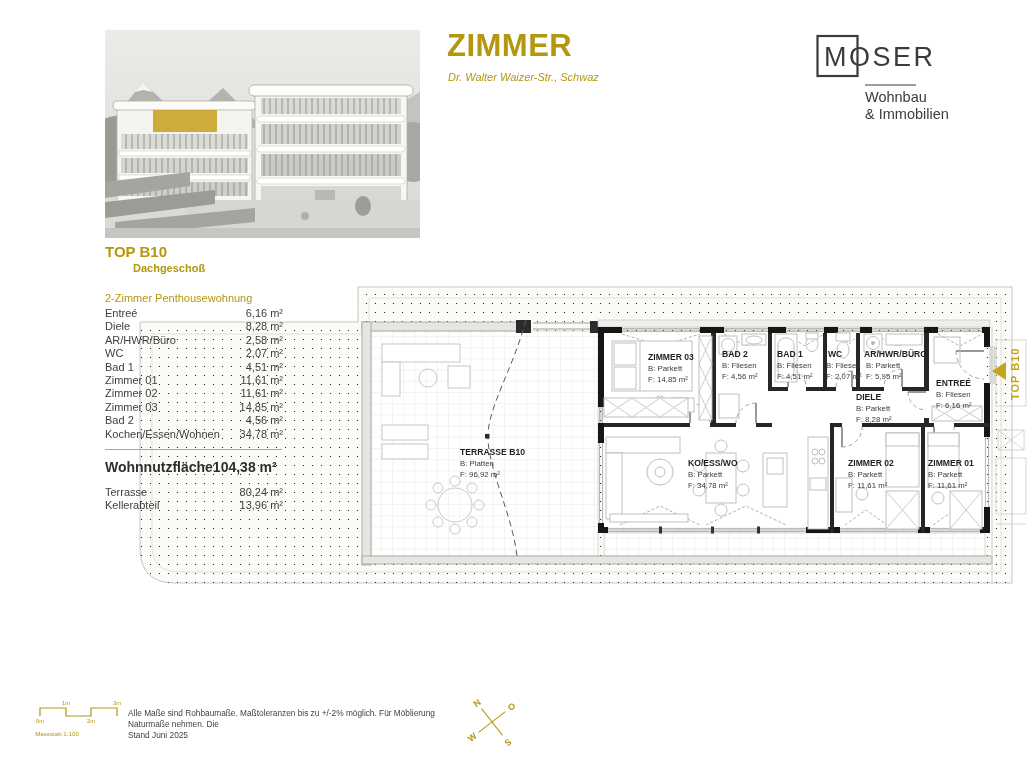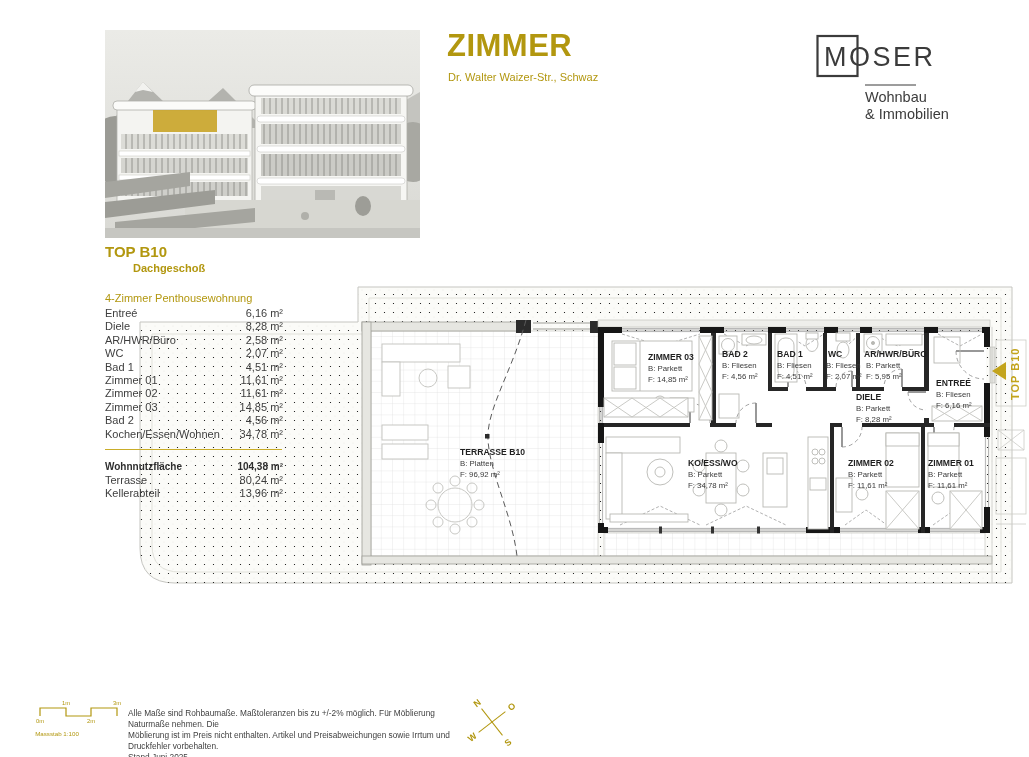--- a/index.html
+++ b/index.html
@@ -8,7 +8,7 @@
   .abs{position:absolute;}
   
   .project-title{left:447px;top:28px;font-size:31px;font-weight:bold;letter-spacing:.5px;color:#b2970f;}
-  .project-subtitle{left:448px;top:71px;font-size:11px;color:#b2970f;}
+  .project-subtitle{left:448px;top:71px;font-size:11px;color:#b2970f;font-style:italic;}
   
   .unit-code{left:105px;top:243px;font-size:15px;font-weight:bold;color:#b2970f;}
   .unit-floor{left:105px;top:262px;font-size:11px;font-weight:600;color:#b2970f;padding-left:28px;}

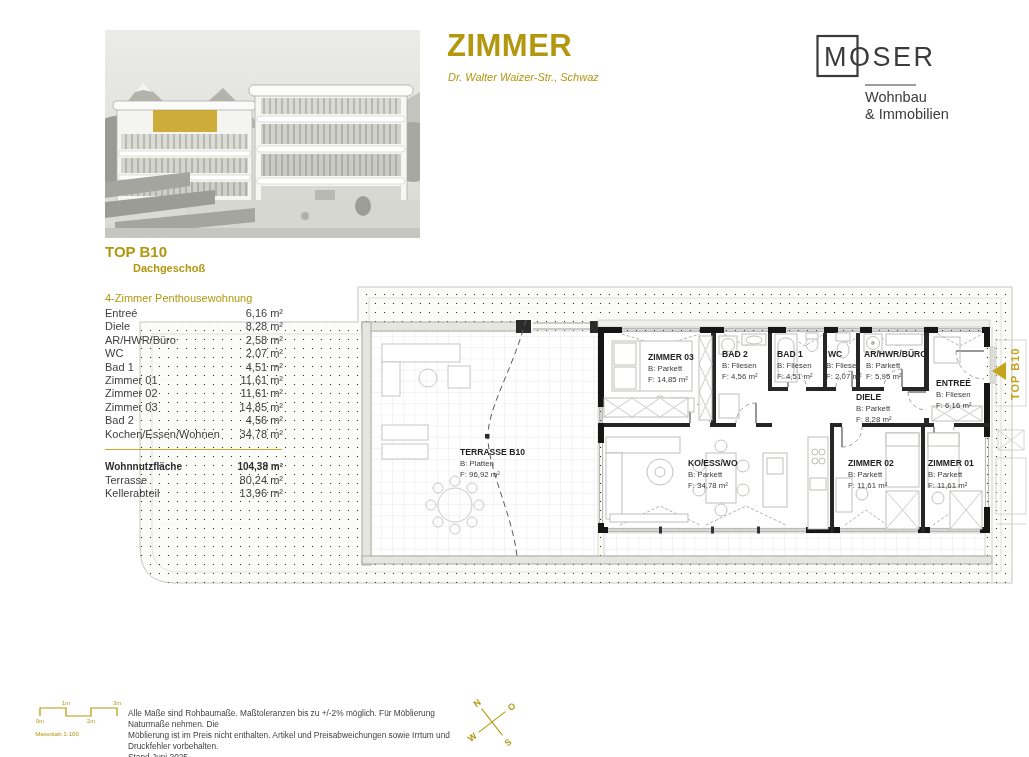--- a/index.html
+++ b/index.html
@@ -500,7 +500,7 @@
 
   <div class="abs unit-code">TOP B10</div>
   <div class="abs unit-floor">Dachgeschoß</div>
-  <div class="abs unit-type">4-Zimmer Penthousewohnung</div>
+  <div class="abs unit-type">2-Zimmer Penthousewohnung</div>
 
   <div class="abs room-table">
     <div class="rt-row">

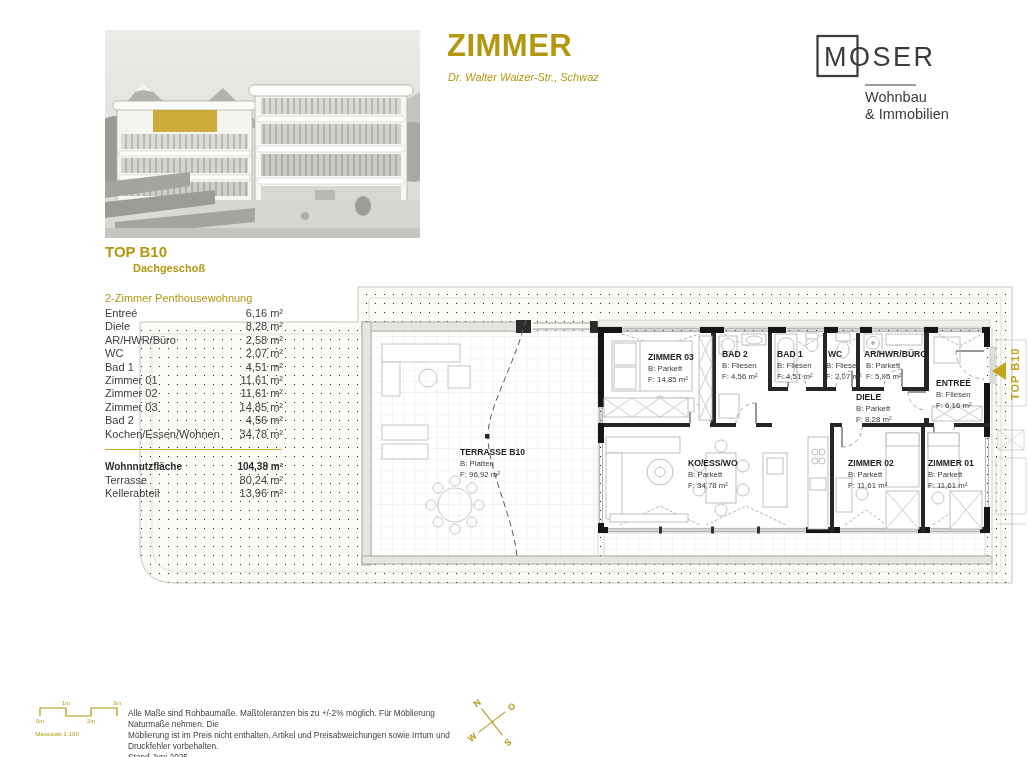--- a/index.html
+++ b/index.html
@@ -18,7 +18,7 @@
   .rt-row{display:flex;justify-content:space-between;font-size:11px;line-height:13.4px;color:#3e3e3e;}
   .rt-row .v{}
   .rt-divider{border:none;border-top:1px solid #c9ad2a;margin:8px 0 0 0;width:177px;}
-  .rt-total{display:flex;justify-content:space-between;font-size:10px;font-weight:bold;
+  .rt-total{display:flex;font-size:14px;font-weight:bold;
             color:#2e2e2e;margin-top:10px;line-height:14px;}
   .rt-extras{}
   

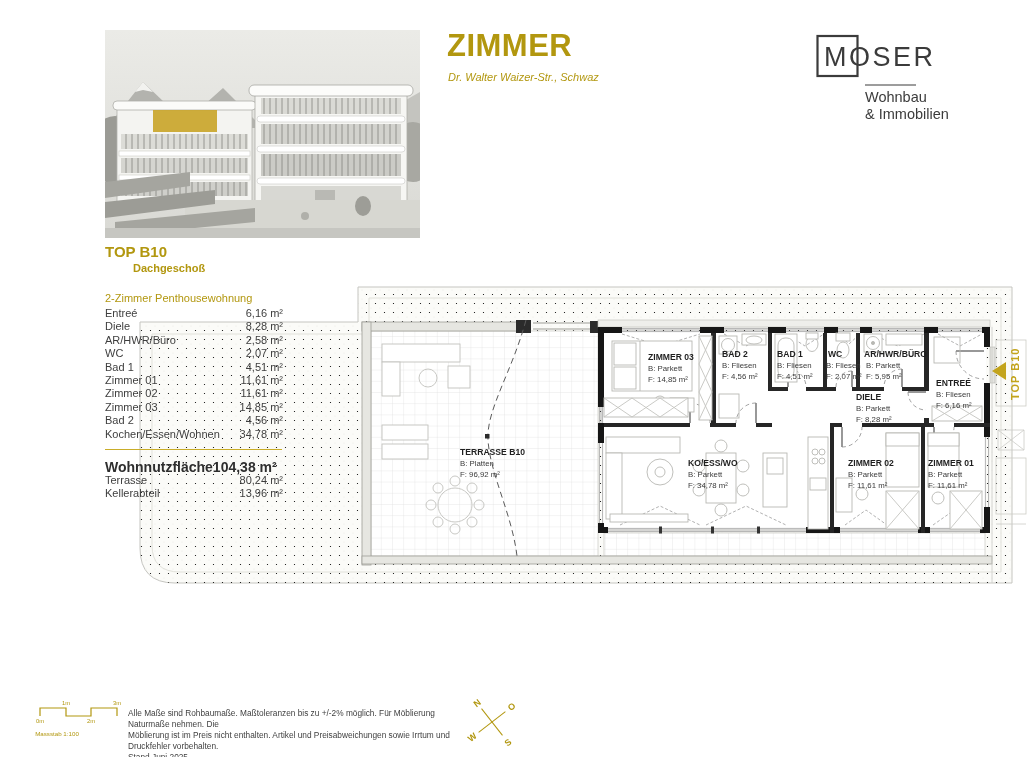--- a/index.html
+++ b/index.html
@@ -20,7 +20,7 @@
   .rt-divider{border:none;border-top:1px solid #c9ad2a;margin:8px 0 0 0;width:177px;}
   .rt-total{display:flex;font-size:14px;font-weight:bold;
             color:#2e2e2e;margin-top:10px;line-height:14px;}
-  .rt-extras{}
+  .rt-extras{margin-top:12px;}
   
   .disclaimer{left:128px;top:708px;width:340px;font-size:8.3px;line-height:11px;color:#3f3f3f;z-index:3;}
   .photo-wrap{left:105px;top:30px;width:315px;height:208px;z-index:2;}

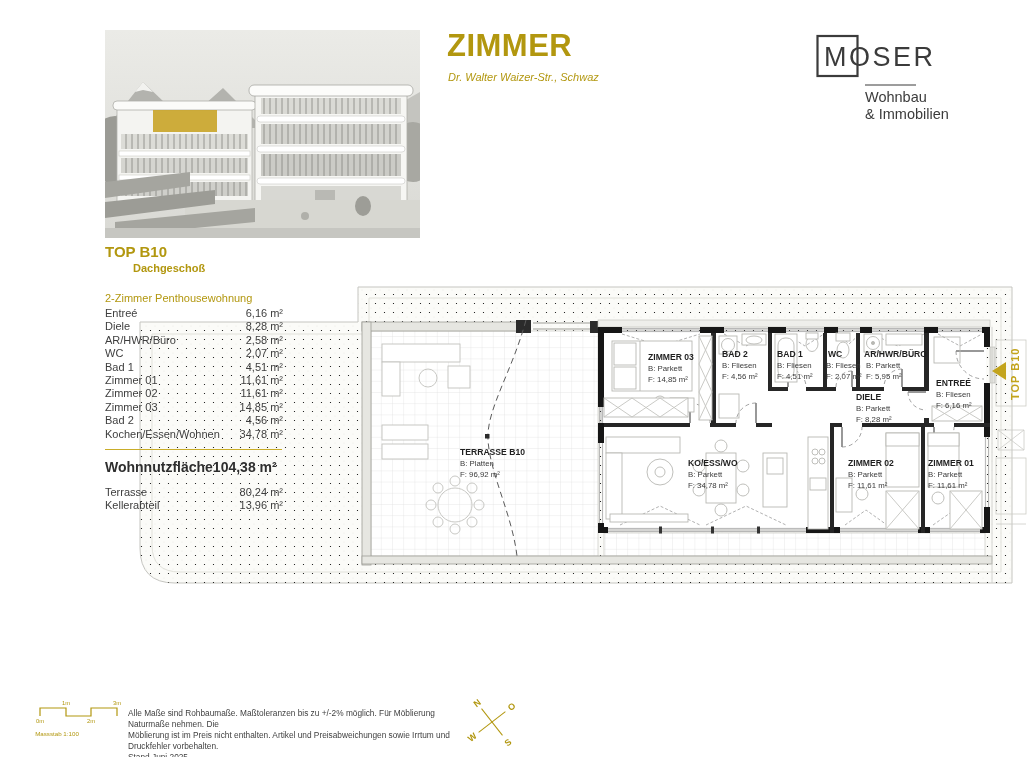--- a/index.html
+++ b/index.html
@@ -562,7 +562,6 @@
 
   <div class="abs disclaimer">
     <div>Alle Maße sind Rohbaumaße. Maßtoleranzen bis zu +/-2% möglich. Für Möblierung Naturmaße nehmen. Die</div>
-    <div>Möblierung ist im Preis nicht enthalten. Artikel und Preisabweichungen sowie Irrtum und Druckfehler vorbehalten.</div>
     <div>Stand Juni 2025</div>
   </div>
 

